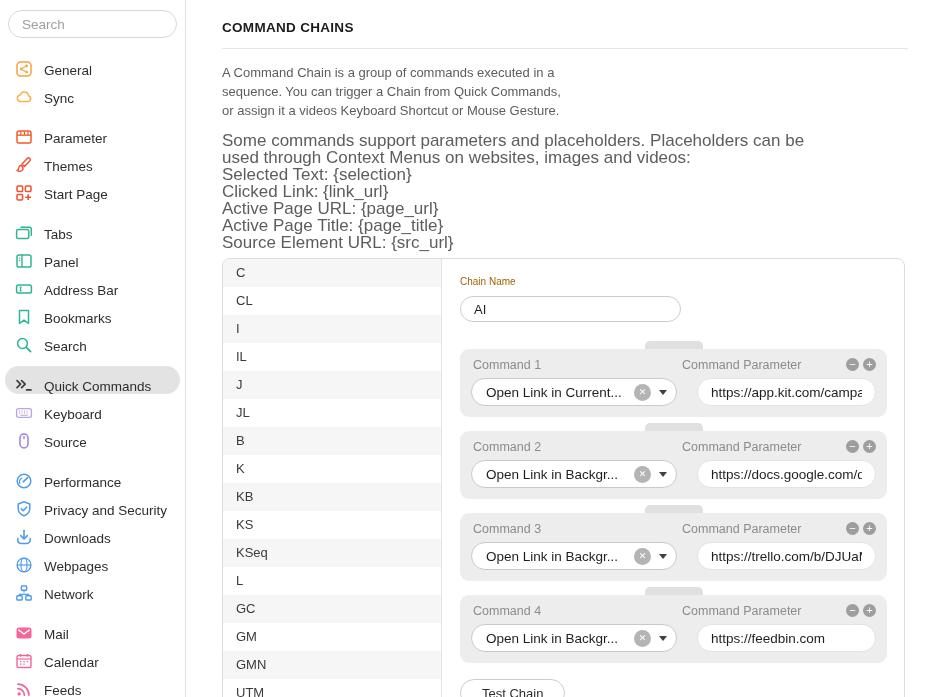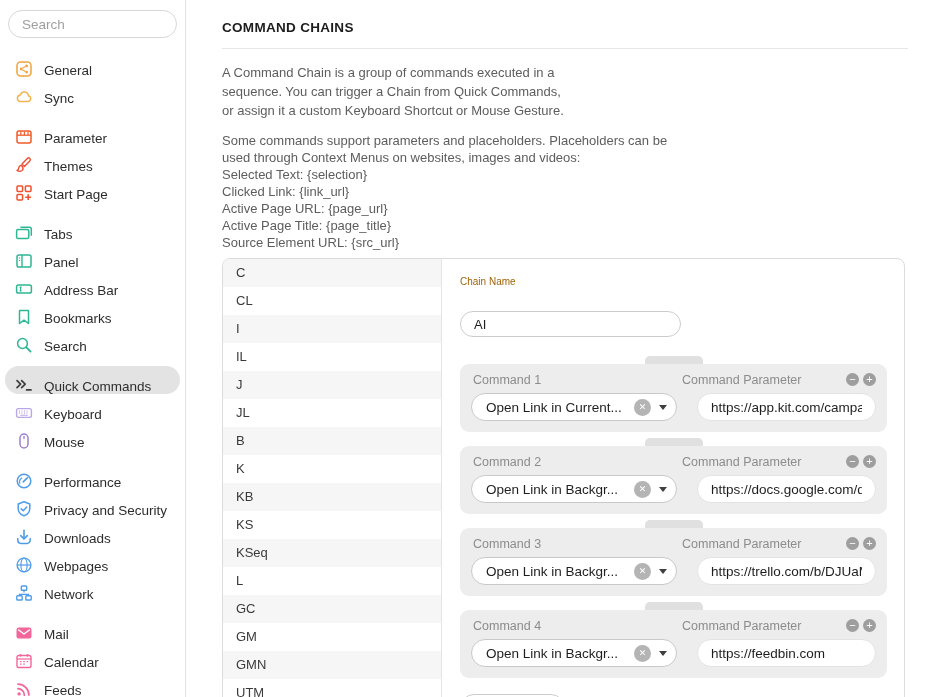--- a/index.html
+++ b/index.html
@@ -346,7 +346,7 @@
   <div class="title-divider"></div>
   <div class="intro">A Command Chain is a group of commands executed in a
 sequence. You can trigger a Chain from Quick Commands,
-or assign it a custom Keyboard Shortcut or Mouse Gesture.</div>
+or assign it a videos Keyboard Shortcut or Mouse Gesture.</div>
   <div class="placeholders">Some commands support parameters and placeholders. Placeholders can be
 used through Context Menus on websites, images and videos:
 Selected Text: {selection}

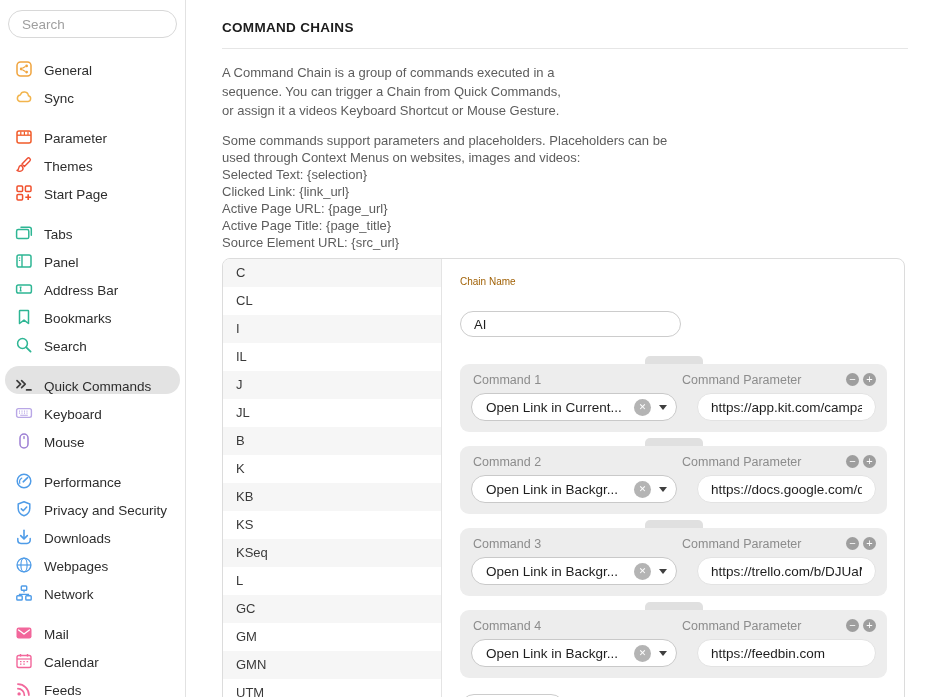--- a/index.html
+++ b/index.html
@@ -43,7 +43,7 @@
   .page-title { font-size: 13.5px; font-weight: bold; color: #1c1c1c; letter-spacing: .3px; }
   .title-divider { margin-top: 13px; width: 686px; height: 1px; background: #e6e6e6; }
   .intro { margin-top: 14px; white-space: pre-line; color: #5d5d5d; font-size: 13px; line-height: 19px; }
-  .placeholders { margin-top: 12px; white-space: pre-line; color: #5d5d5d; font-size: 13px; line-height: 17px; }
+  .placeholders { margin-top: 12px; white-space: pre-line; color: #5d5d5d; font-size: 17px; line-height: 17px; }
   
   .chains-card {
     margin-top: 7px; width: 683px; height: 480px;

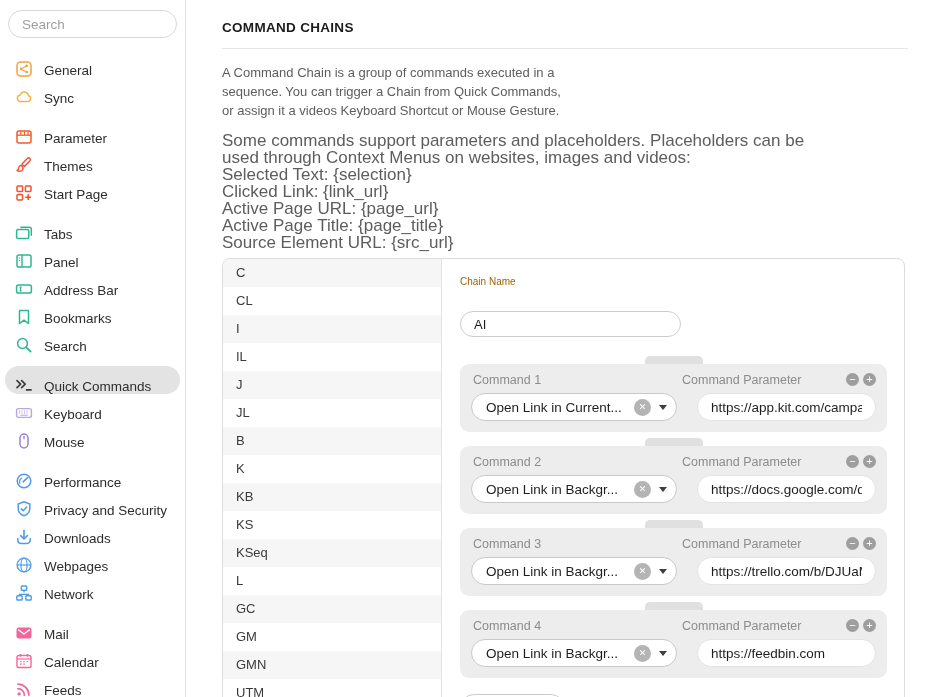--- a/index.html
+++ b/index.html
@@ -56,7 +56,7 @@
   .chain-editor { flex: 1; padding: 17px 17px 0 18px; position: relative; overflow: hidden; }
   .chain-name-label { font-size: 10px; color: #a16207; }
   .chain-name-input {
-    margin-top: 24px; width: 221px; height: 26px;
+    margin-top: 9px; width: 221px; height: 26px;
     border: 1px solid #cccccc; border-radius: 13px;
     padding: 0 13px; font-size: 13px; color: #1e1e1e; outline: none;
     font-family: "Liberation Sans", sans-serif; background: #fff; display: block;

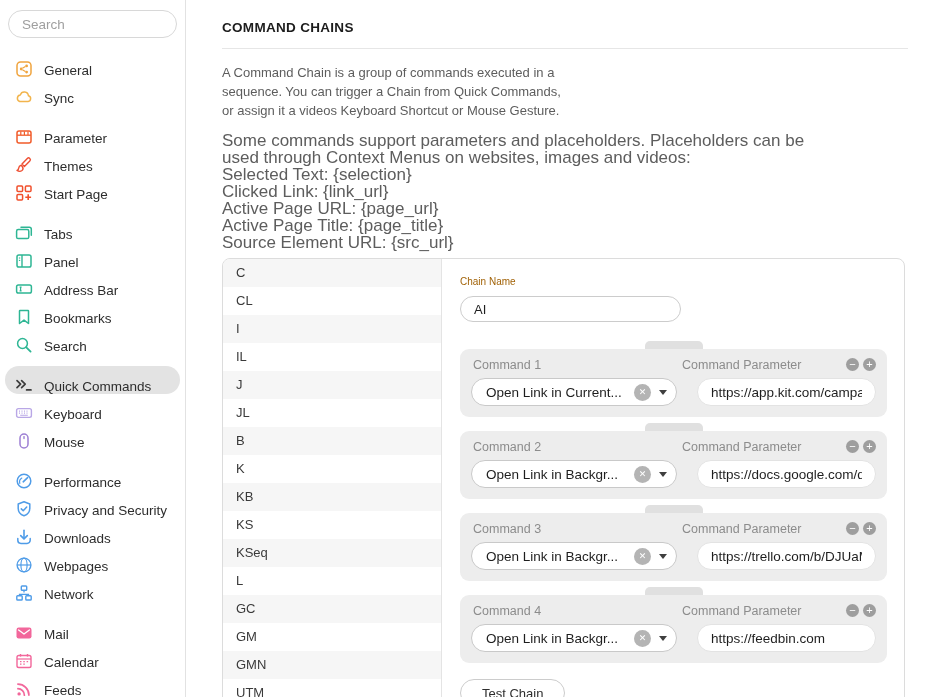--- a/index.html
+++ b/index.html
@@ -250,7 +250,7 @@
             <line x1="9" y1="4.6" x2="9" y2="6.6" stroke="currentColor" stroke-width="1.4" stroke-linecap="round"></line>
           </svg>
       </span>
-      <span class="nav-label">Mouse</span>
+      <span class="nav-label">Source</span>
     </div>
 
     <div class="nav-gap"></div>

